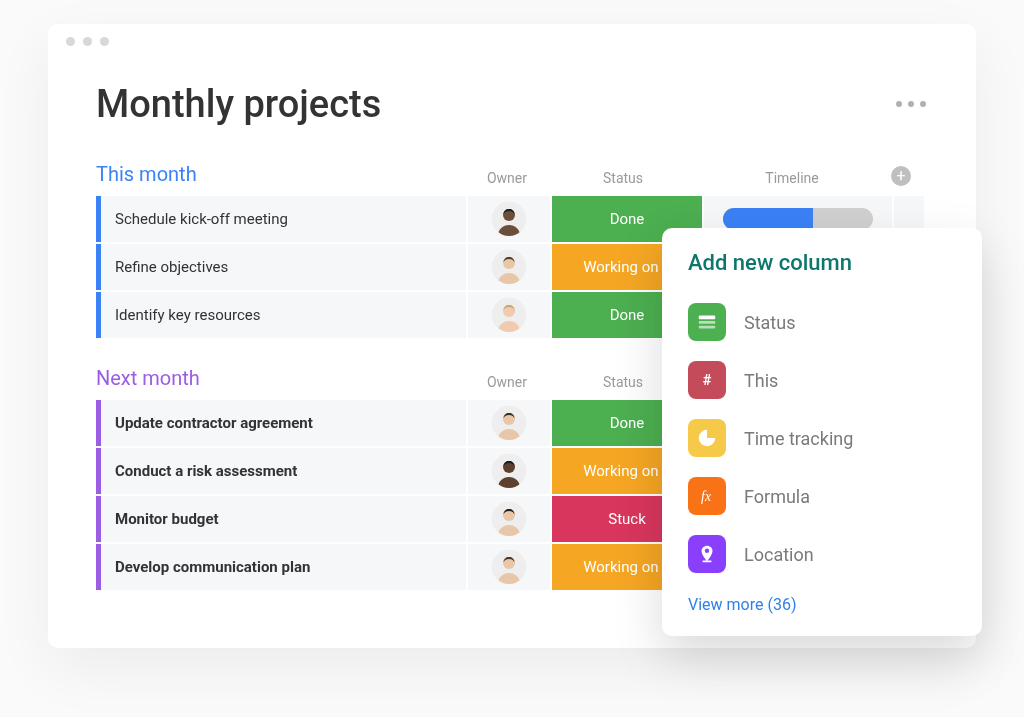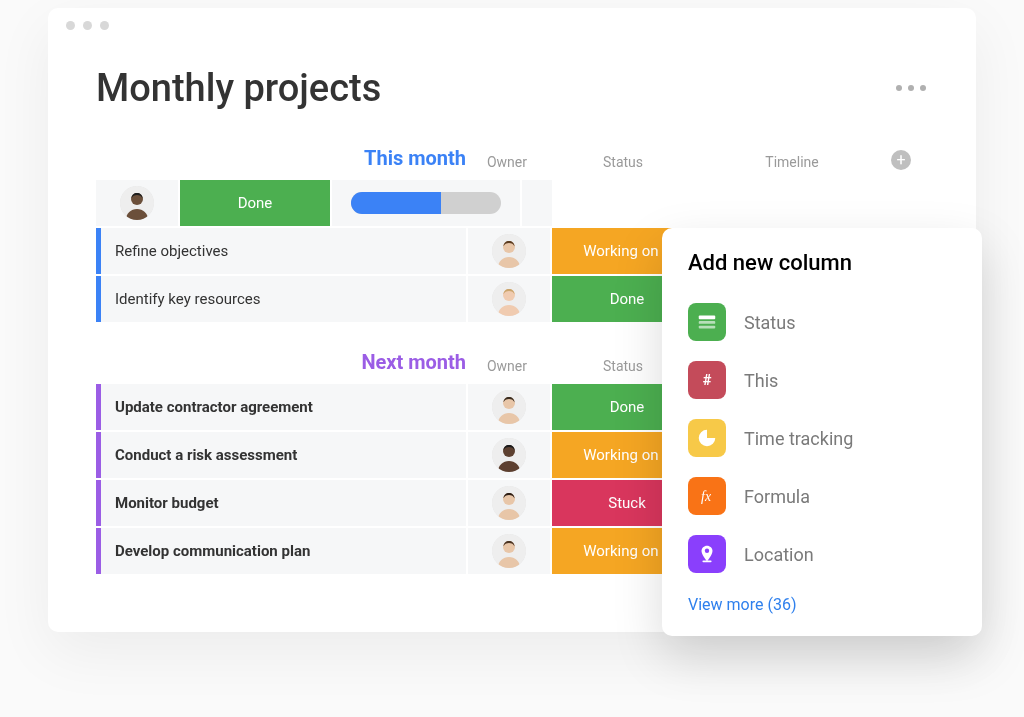--- a/index.html
+++ b/index.html
@@ -14,7 +14,7 @@
   .window {
     position: absolute;
     left: 48px;
-    top: 8px;
+    top: 24px;
     width: 928px;
     background: #fff;
     border-radius: 10px;

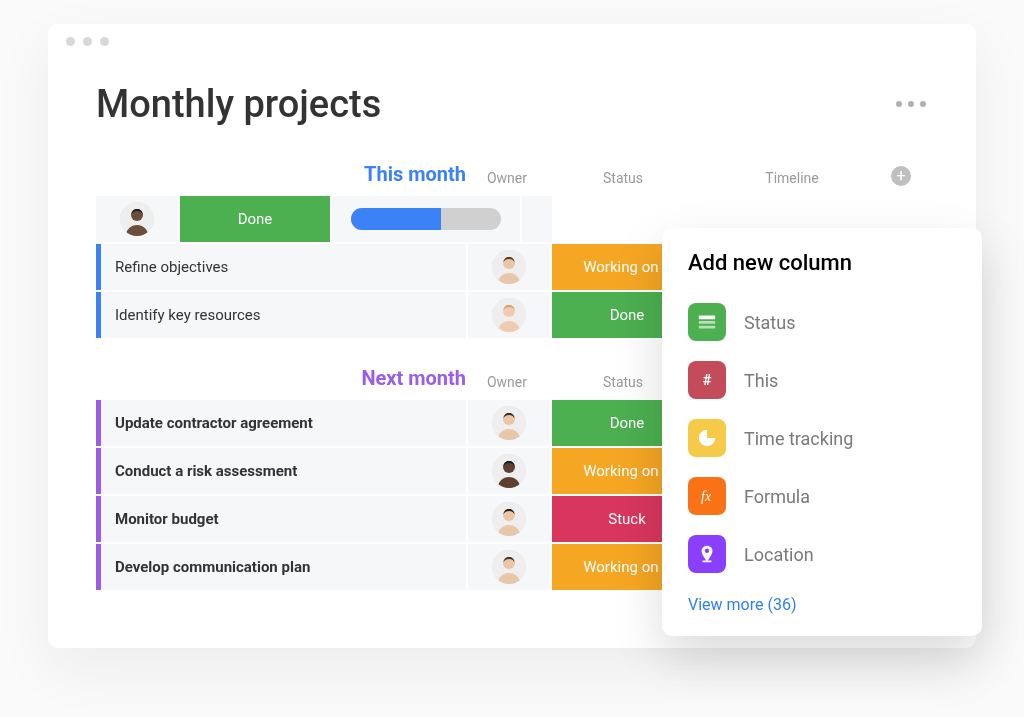--- a/index.html
+++ b/index.html
@@ -63,9 +63,8 @@
   .group-title {
     flex: 0 0 370px;
     font-size: 20px;
-    font-weight: 700;
+    font-weight: 400;
     padding-bottom: 4px;
-    text-align: right;
   }
   .group-title.blue { color: #3b82f6; }
   .group-title.purple { color: #9b5de5; }

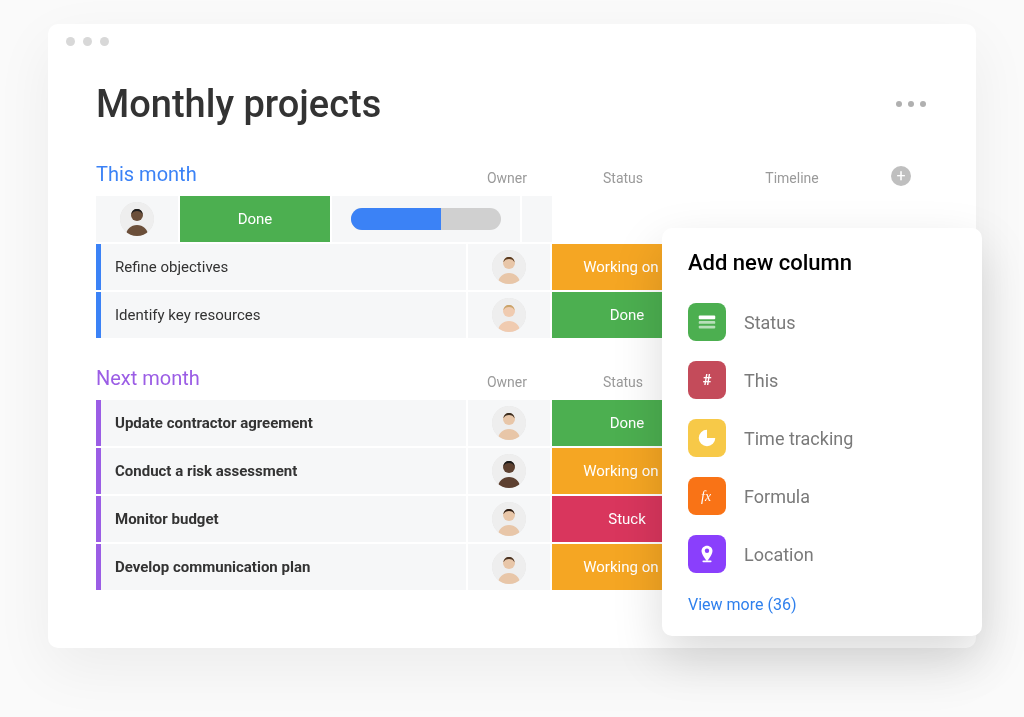--- a/index.html
+++ b/index.html
@@ -229,6 +229,7 @@
           </div>
           <div class="rows">
             <div class="row blue">
+              <div class="cell-name">Schedule kick-off meeting</div>
               <div class="cell-owner">
                 <div class="avatar">
                   <svg viewBox="0 0 34 34">

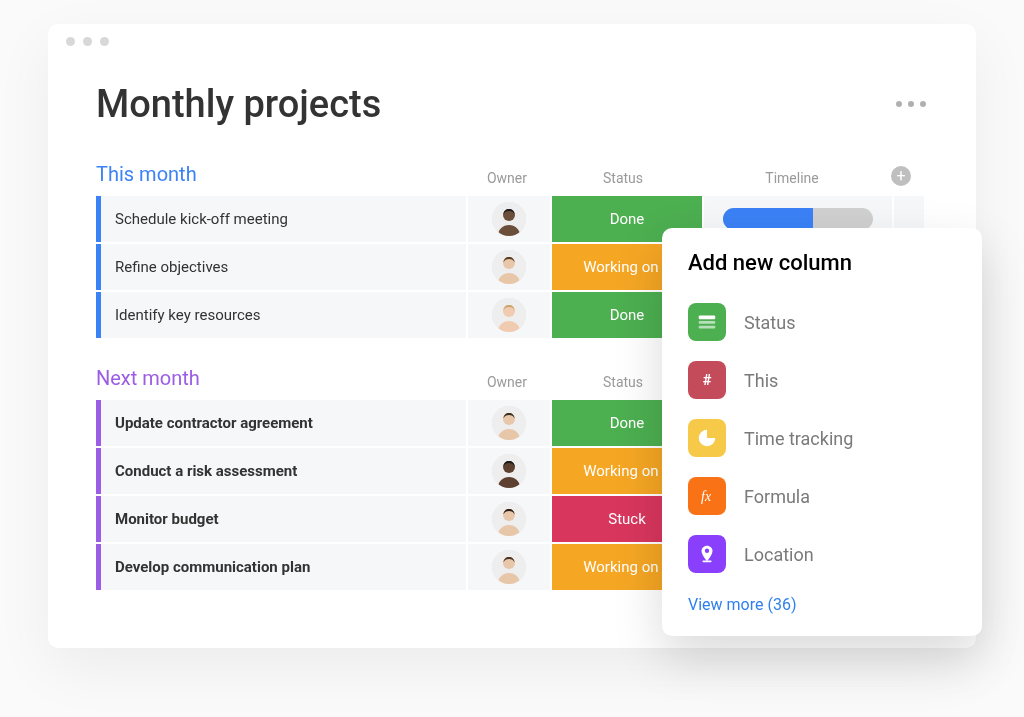--- a/index.html
+++ b/index.html
@@ -164,7 +164,7 @@
   .popover-title {
     font-size: 22px;
     font-weight: 500;
-    color:#000000;
+    color:#0f766e;
     margin-bottom: 18px;
   }
   .col-option {

